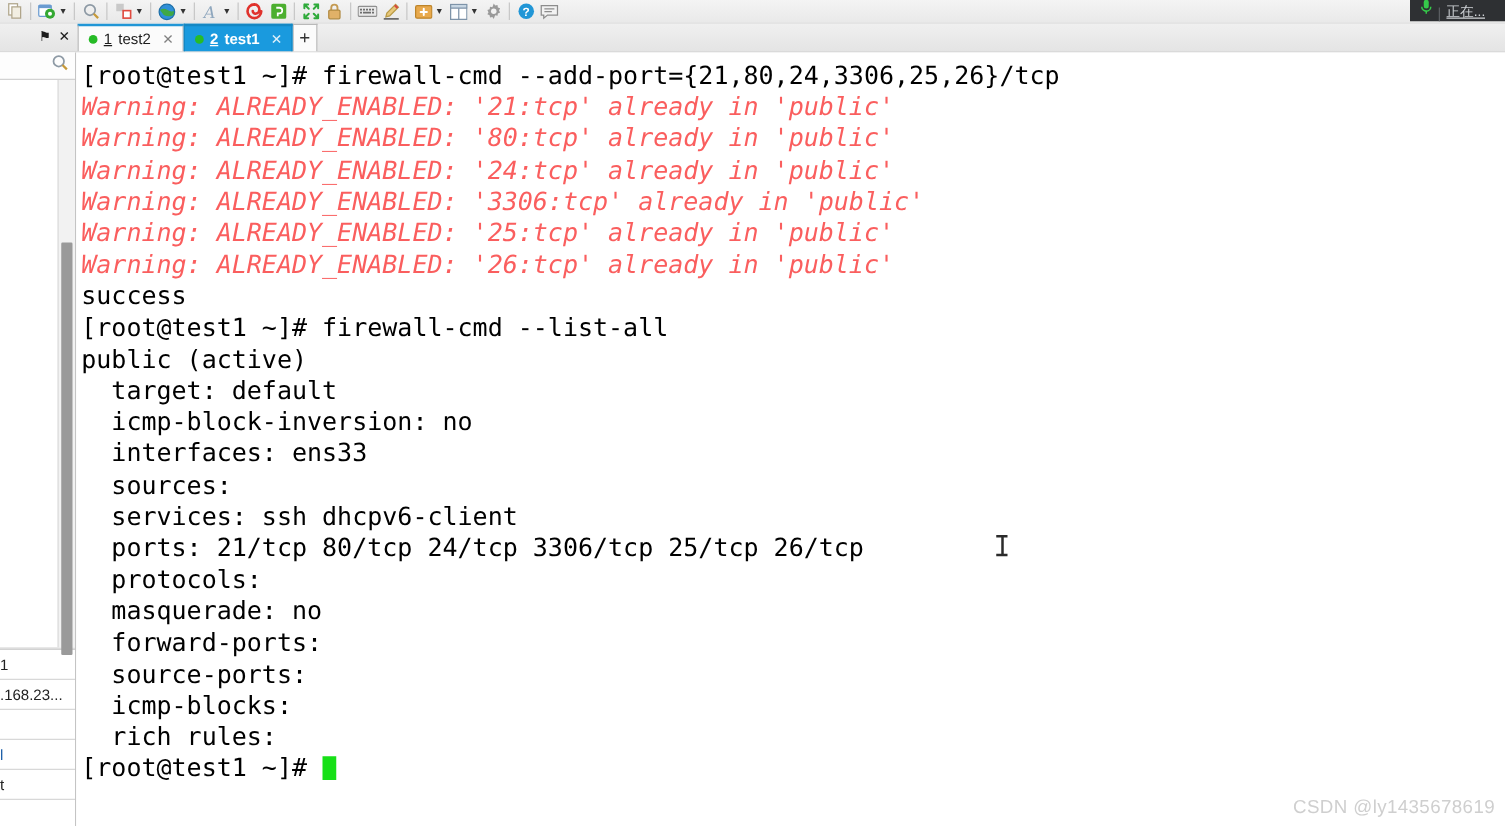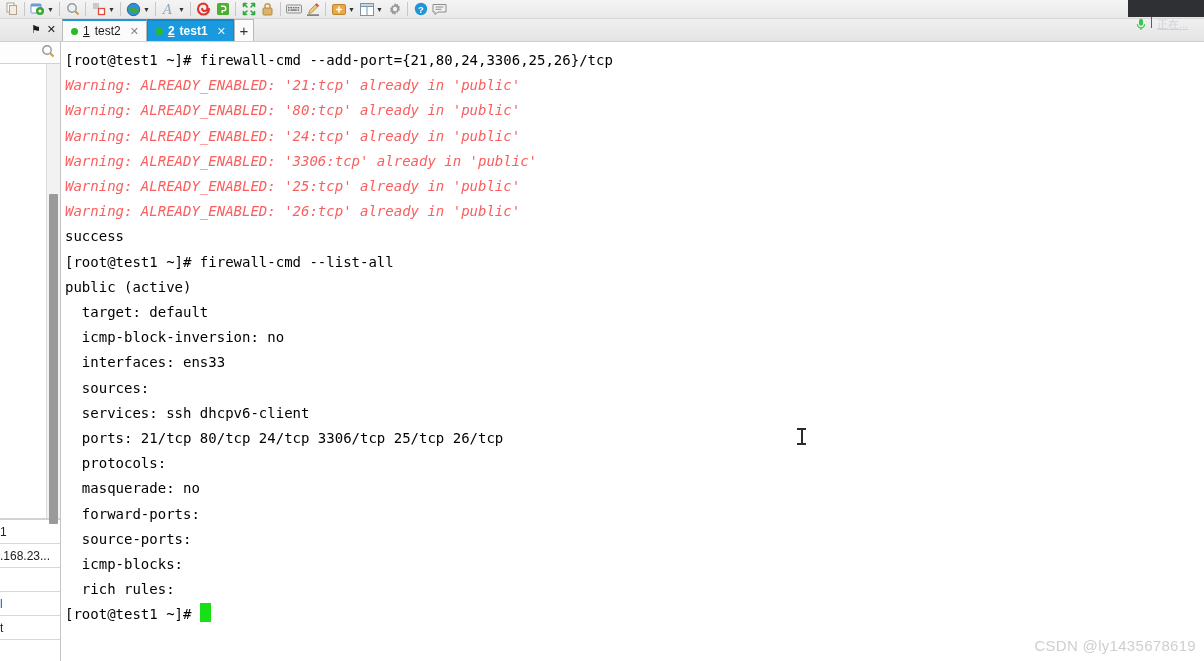--- a/index.html
+++ b/index.html
@@ -237,9 +237,9 @@
     width: 76px; height: 17px;
     background: #2e3033;
     display: flex;
-    align-items: flex-start;
+    align-items: flex-end;
     gap: 5px;
-    padding: 17px 4px 0 8px;
+    padding: 0 4px 0 8px;
     box-sizing: border-box;
     z-index: 5;
   }

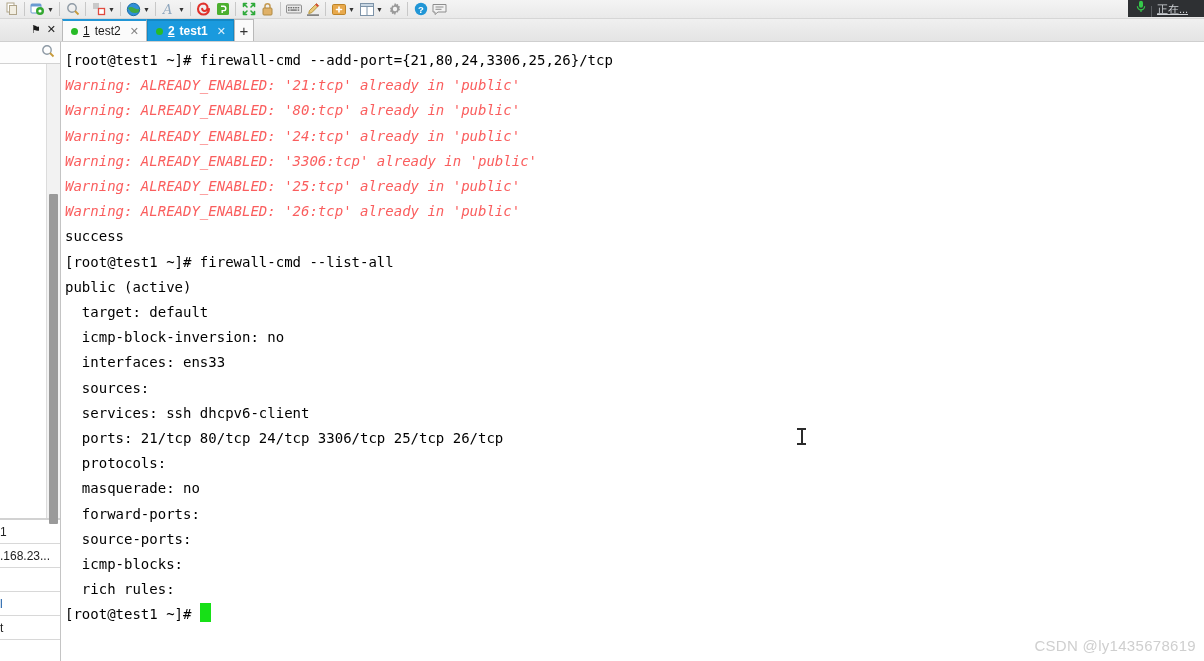--- a/index.html
+++ b/index.html
@@ -189,7 +189,7 @@
   .term-inner {
     padding: 6px 0 0 4px;
     font-family: "DejaVu Sans Mono", "Liberation Mono", monospace;
-    font-size: 14px;
+    font-size: 20px;
     line-height: 25.2px;
     white-space: pre;
   }

